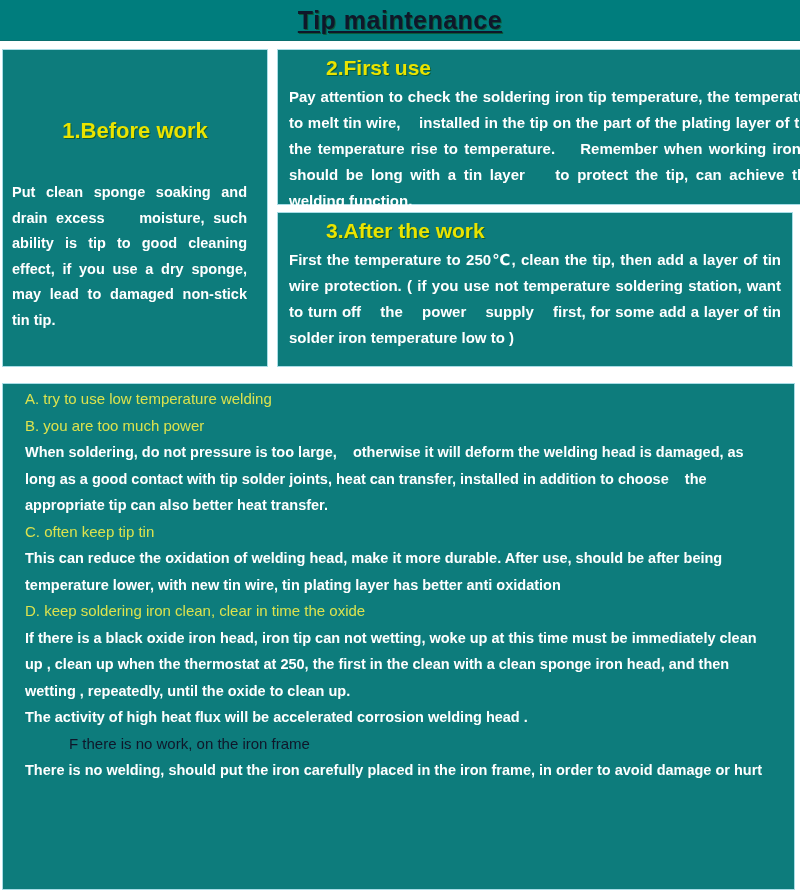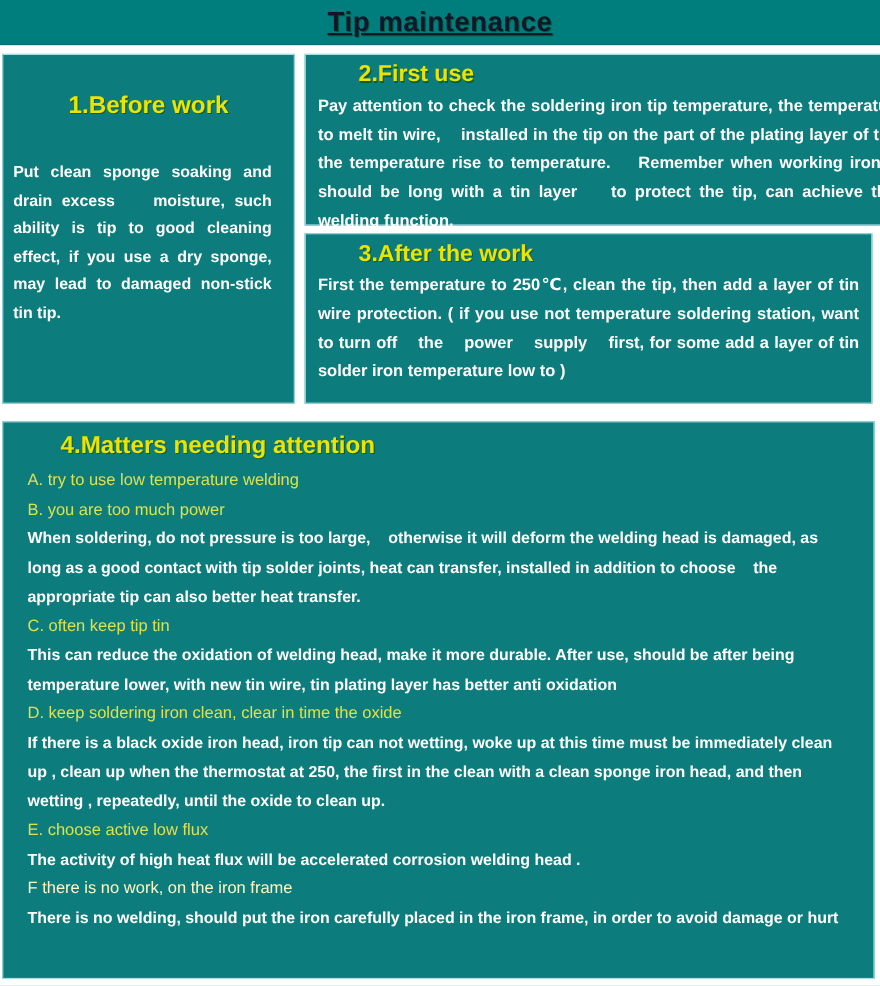--- a/index.html
+++ b/index.html
@@ -52,7 +52,7 @@
   .panel-1 .panel-heading {
     text-align: center;
     font-size: 22px;
-    padding-top: 33px;
+    padding-top: 68px;
   }
   .panel-2 .panel-heading,
   .panel-3 .panel-heading {

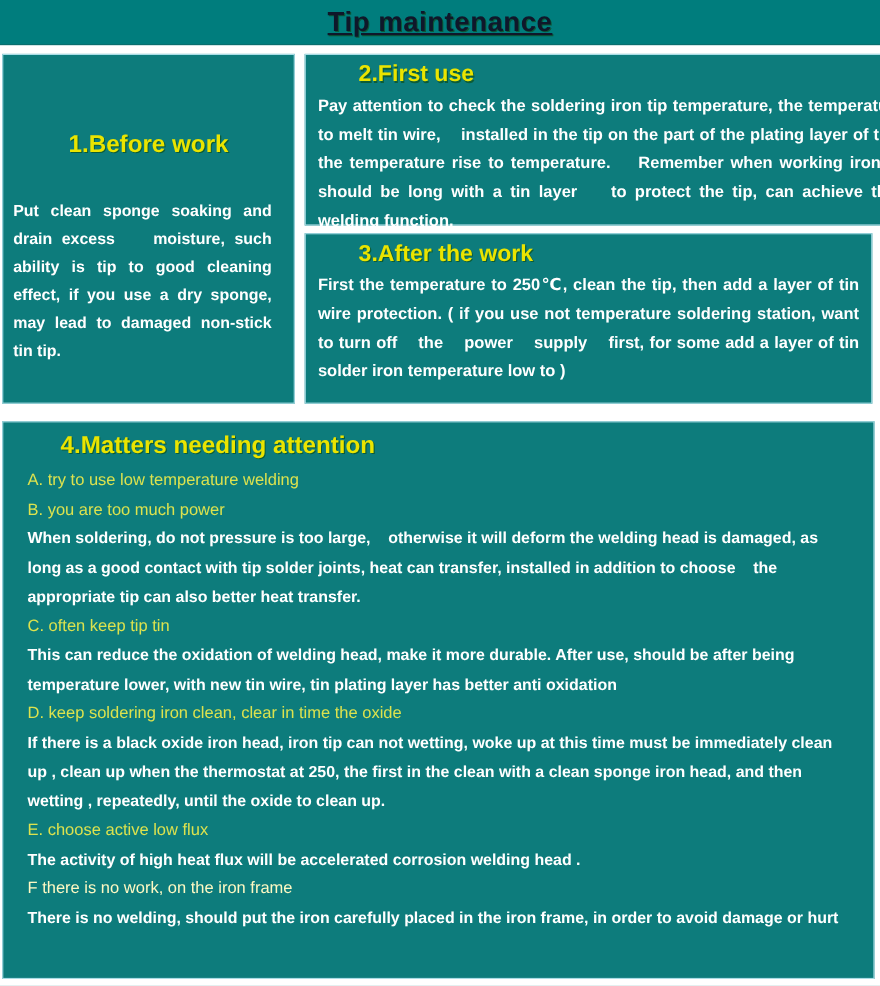--- a/index.html
+++ b/index.html
@@ -124,7 +124,6 @@
   </div>
 
   <div class="panel panel-4">
-    <div class="panel-heading">4.Matters needing attention</div>
     <div class="attention-sections">
 
       <div>

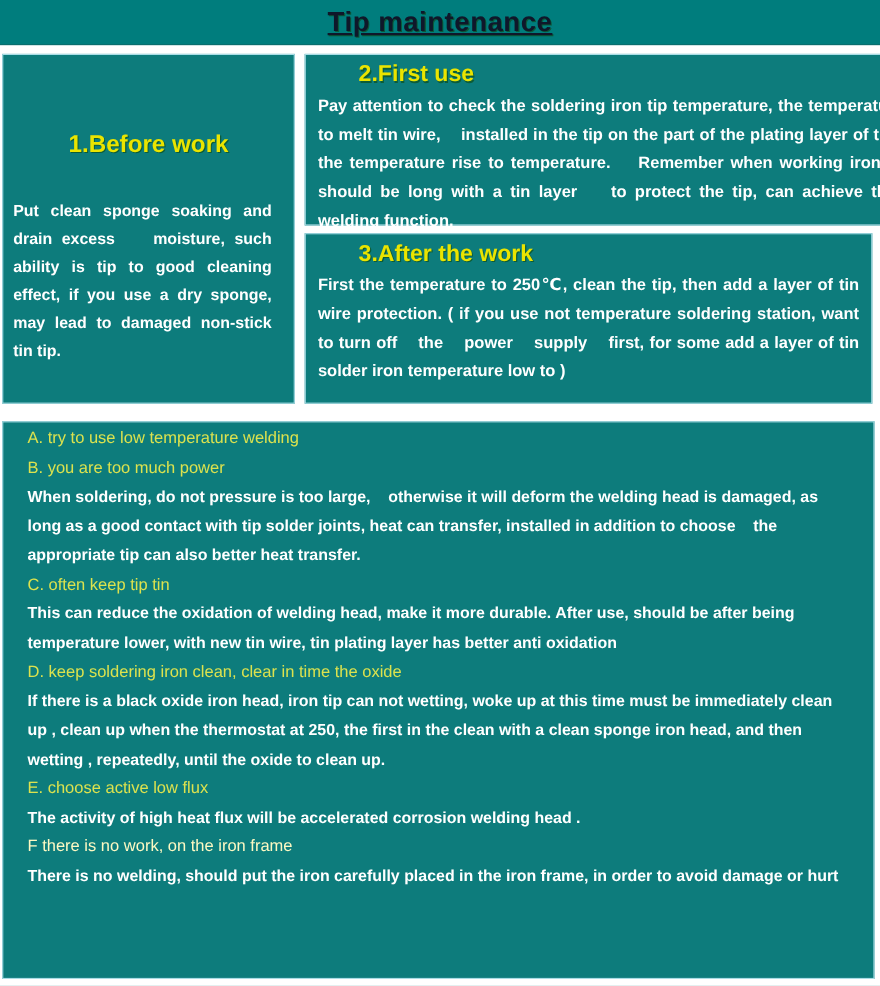--- a/index.html
+++ b/index.html
@@ -146,7 +146,6 @@
       </div>
 
       <div>
-        <div class="attn-label">E. choose active low flux</div>
         <div class="attn-body">The activity of high heat flux will be accelerated corrosion welding head .</div>
       </div>
 

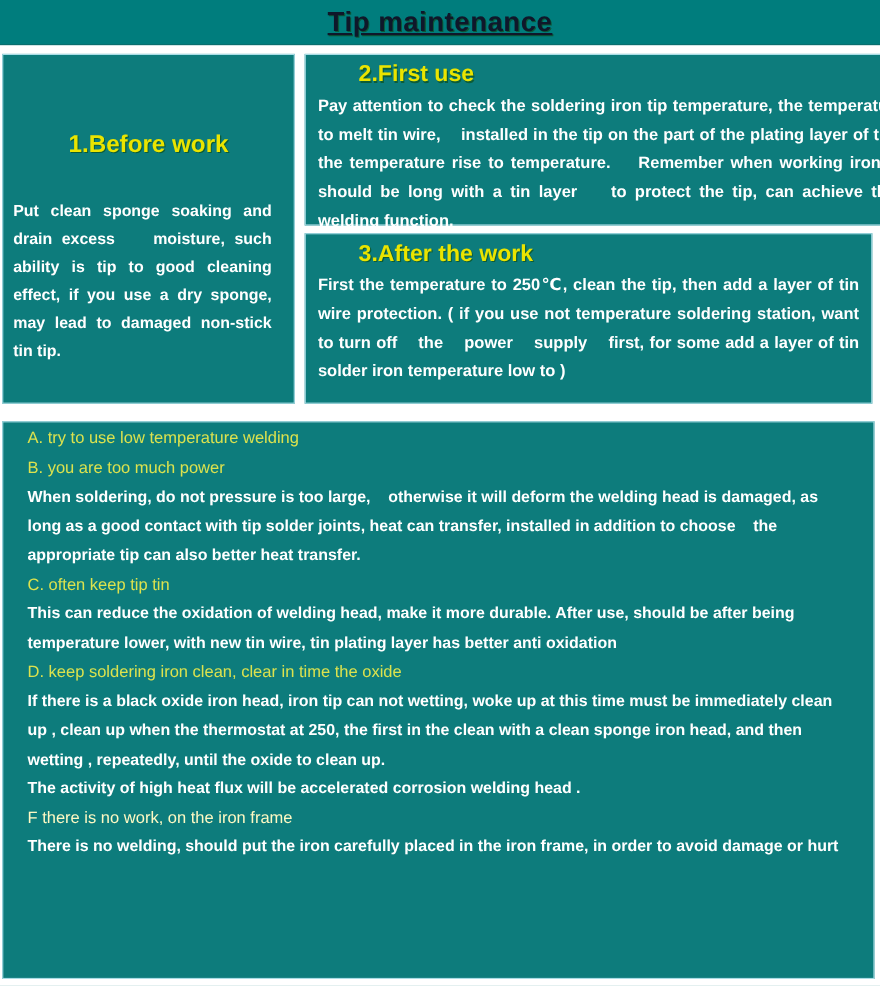--- a/index.html
+++ b/index.html
@@ -90,7 +90,7 @@
     line-height: 26.5px;
     white-space: pre-wrap;
   }
-  .attn-label.white-label { color: #fef9c3; }
+  .attn-label.white-label { color: #0f172a; margin-left: 44px; }
   .attn-body {
     color: #ffffff;
     font-size: 14.5px;

